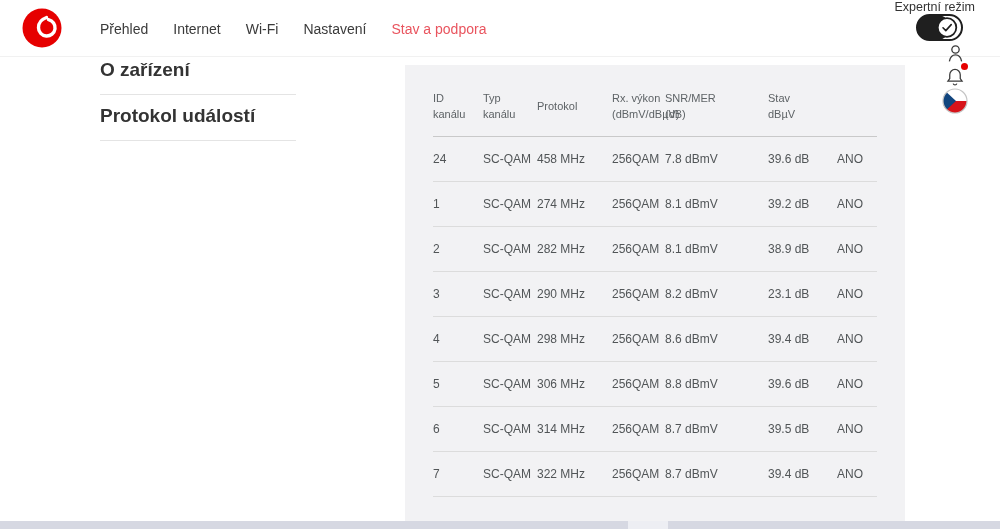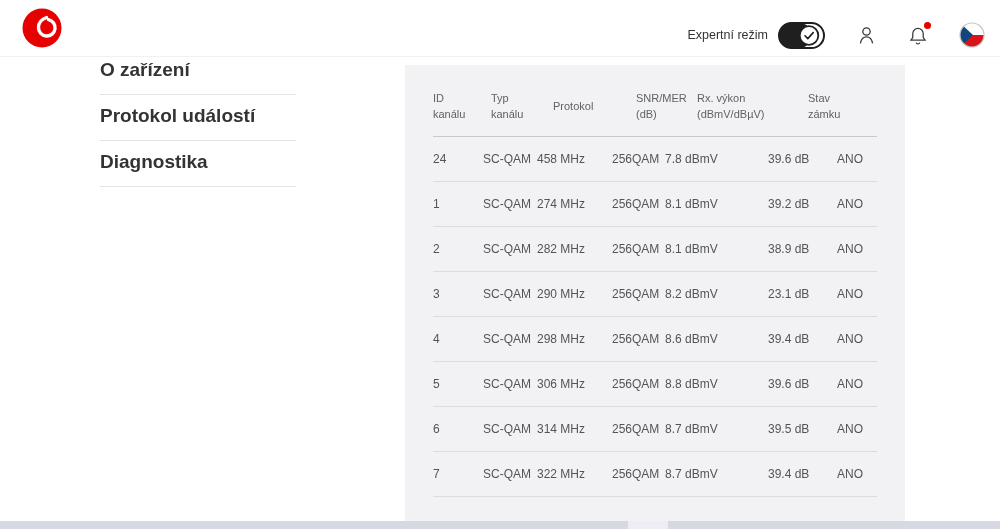--- a/index.html
+++ b/index.html
@@ -13,7 +13,7 @@
   .nav { position:absolute; left:100px; top:0; height:57px; display:flex; align-items:center; gap:25px; }
   .nav-item { font-size:14px; color:#3a3a3a; cursor:pointer; white-space:nowrap; }
   .nav-item.active { color:#e9545e; }
-  .header-right { position:absolute; right:15px; top:0; height:70px; display:flex; align-items:center; }
+  .header-right { position:absolute; right:15px; top:0; height:70px; display:flex; align-items:center;flex-direction:column; }
   .expert-label { font-size:12.5px; color:#333; margin-right:10px; }
   .toggle { width:47px; height:27px; cursor:pointer; }
   .icon-btn { position:relative; margin-left:31px; cursor:pointer; display:flex; align-items:center; }

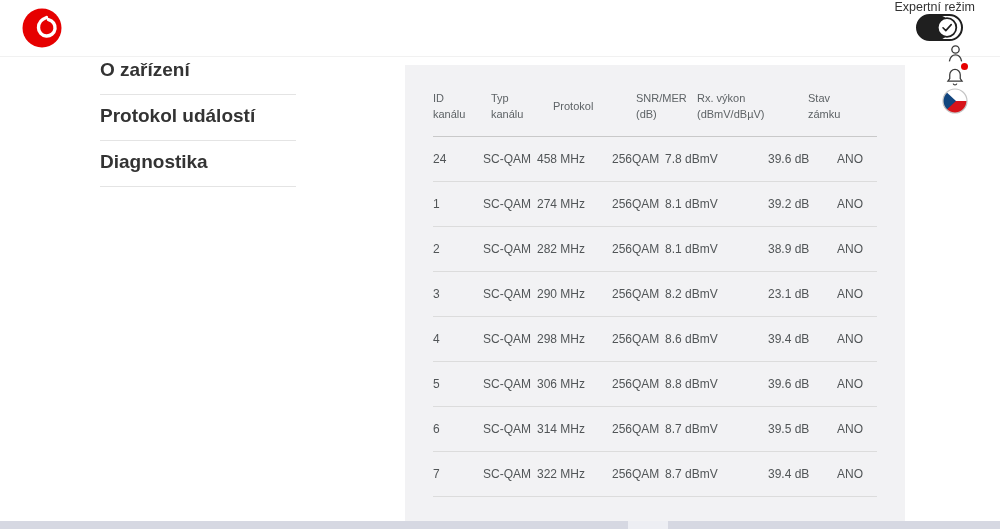--- a/index.html
+++ b/index.html
@@ -50,6 +50,13 @@
     </svg>
   </div>
 
+  <div class="nav">
+    <span class="nav-item">Přehled</span>
+    <span class="nav-item">Internet</span>
+    <span class="nav-item">Wi-Fi</span>
+    <span class="nav-item">Nastavení</span>
+    <span class="nav-item active">Stav a podpora</span>
+  </div>
 
   <div class="header-right">
     <span class="expert-label">Expertní režim</span>

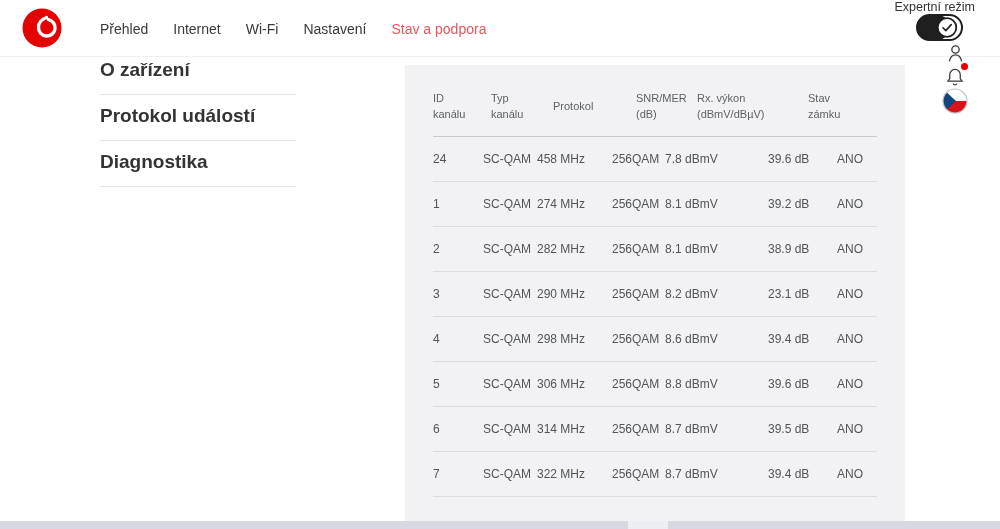--- a/index.html
+++ b/index.html
@@ -29,7 +29,7 @@
   .panel { position:absolute; left:405px; top:65px; width:500px; height:456px; background:#f2f2f4; }
   .thead, .trow { display:grid; grid-template-columns:50px 54px 75px 53px 103px 69px 40px;
     margin:0 28px; align-items:center; }
-  .thead { padding:26px 0 13px; border-bottom:1px solid #c9c9c9;gap:8px; }
+  .thead { padding:26px 0 13px; border-bottom:1px solid #c9c9c9; }
   .th { font-size:11px; color:#5e6366; white-space:pre-line; line-height:1.45; }
   .trow { height:45px; border-bottom:1px solid #dcdcdc; }
   .td { font-size:12px; color:#515557; white-space:nowrap; }

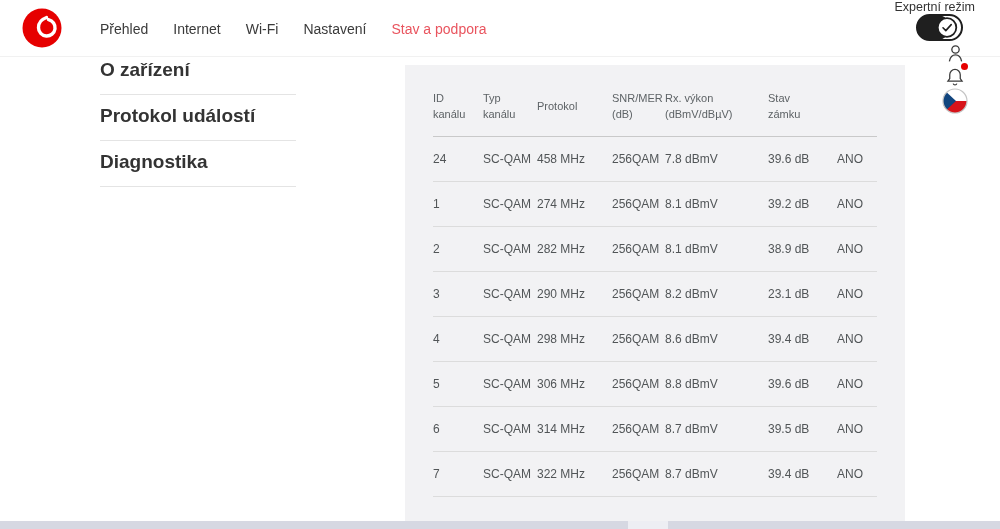--- a/index.html
+++ b/index.html
@@ -116,10 +116,10 @@
       <span class="th">Typ
 kanálu</span>
       <span class="th">Protokol</span>
+      <span class="th">Rx. výkon
+(dBmV/dBµV)</span>
       <span class="th">SNR/MER
 (dB)</span>
-      <span class="th">Rx. výkon
-(dBmV/dBµV)</span>
       <span class="th">Stav
 zámku</span>
     </div>

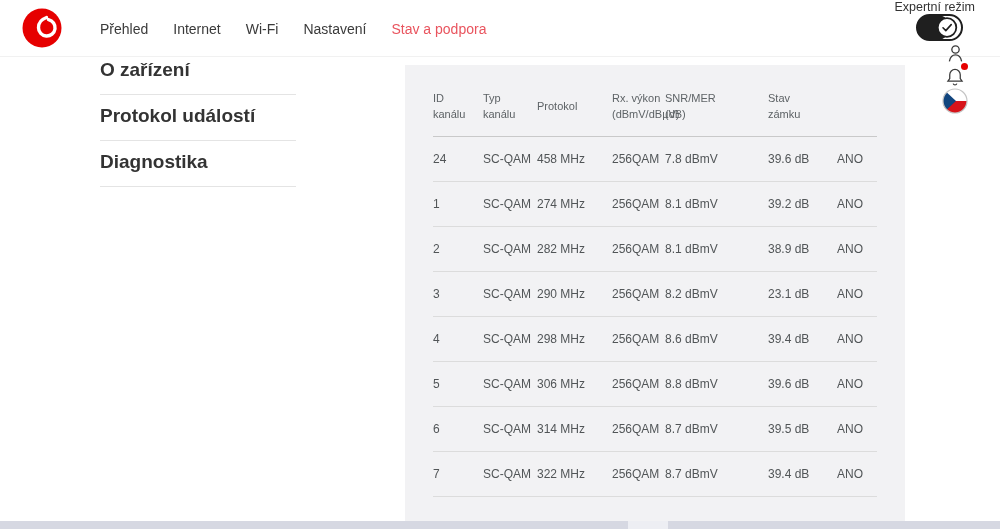--- a/index.html
+++ b/index.html
@@ -121,7 +121,7 @@
       <span class="th">SNR/MER
 (dB)</span>
       <span class="th">Stav
-zámku</span>
+dBµV</span>
     </div>
   <div id="tbody">
   <div class="trow">

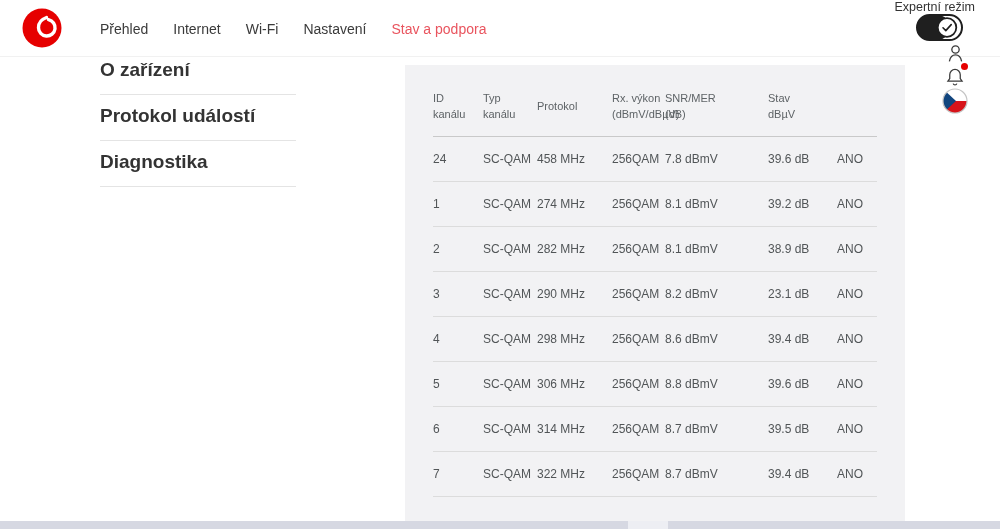--- a/index.html
+++ b/index.html
@@ -106,7 +106,6 @@
 <div class="sidebar">
   <div class="side-item">O zařízení</div>
   <div class="side-item">Protokol událostí</div>
-  <div class="side-item">Diagnostika</div>
 </div>
 
 <div class="panel">

